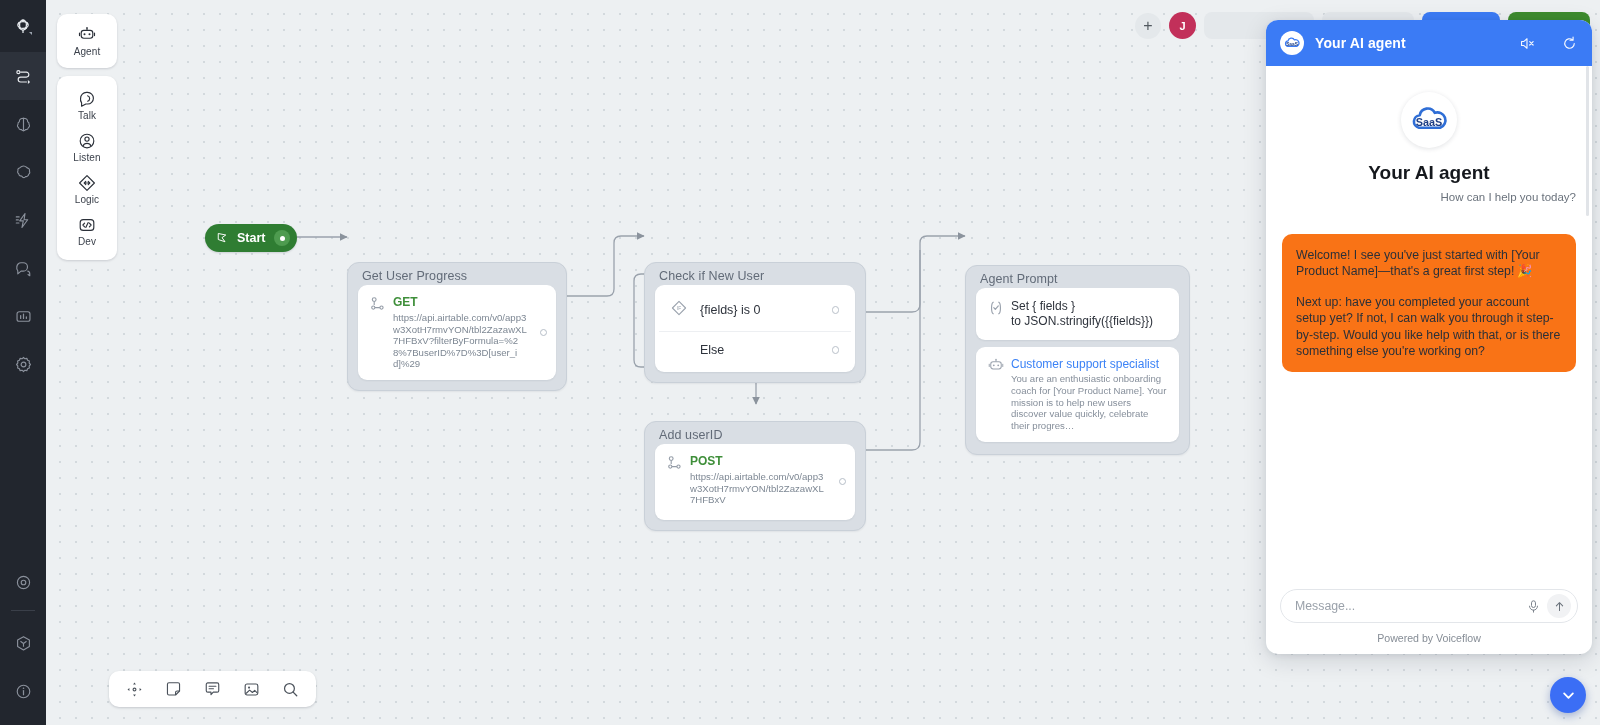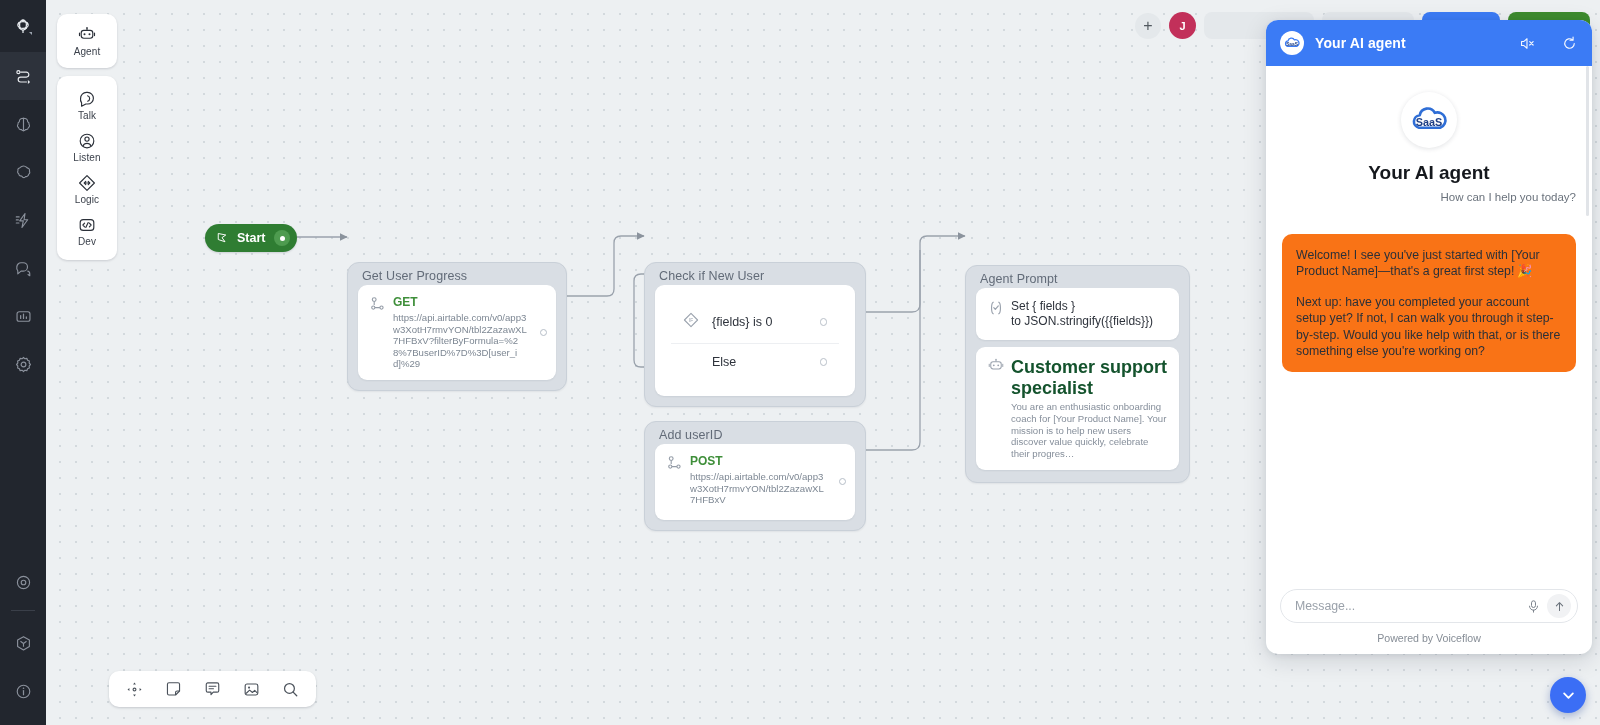--- a/index.html
+++ b/index.html
@@ -248,7 +248,7 @@
 
   <div class="node" style="left:598px; top:262px; width:222px; padding-bottom:10px;">
     <div class="title">Check if New User</div>
-    <div class="card" style="padding:16px;">
+    <div class="card" style="padding:4px;">
       <div class="cond">
         <span class="ico" style="margin-top:0;">
           <svg width="16" height="16" viewBox="0 0 18 18">

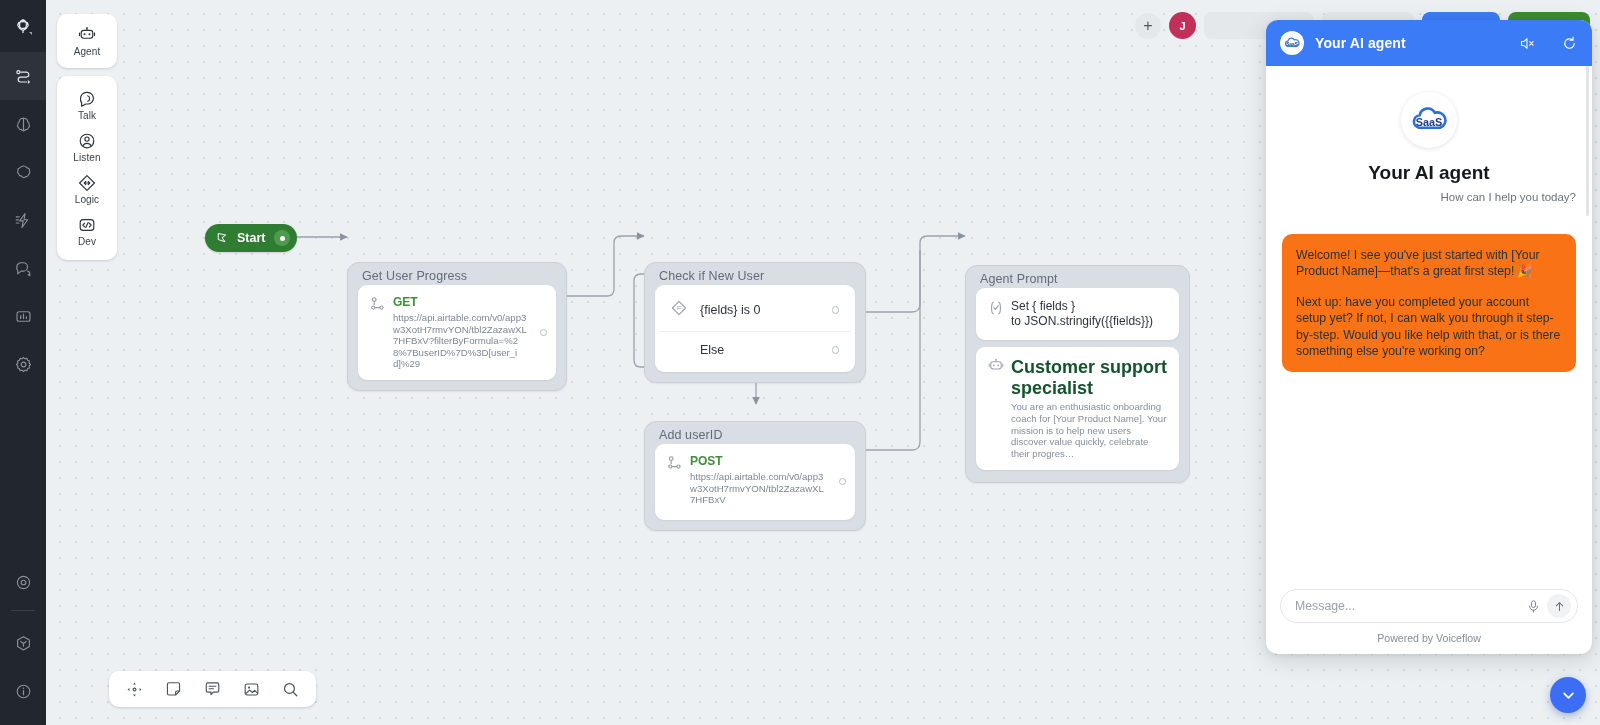--- a/index.html
+++ b/index.html
@@ -91,7 +91,7 @@
   .cond .cport { position:absolute; right:12px; width:7.5px; height:7.5px; border-radius:50%; border:1.2px solid #b9c0c9; background:#fff;}
 
   .setline { font-size:12px; color:#2e333c; line-height:15px; }
-  .agent-name { font-size:18px; font-weight:bold; color:#14532d; }
+  .agent-name { font-size:12px; font-weight:normal; color:#3b82f6; }
   .agent-desc { font-size:9.6px; color:#868f9b; line-height:11.8px; margin-top:2px; max-width:165px; }
 
   

